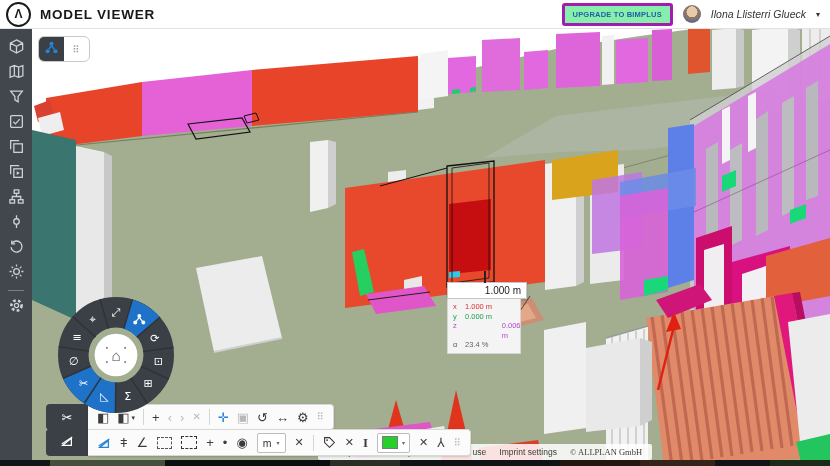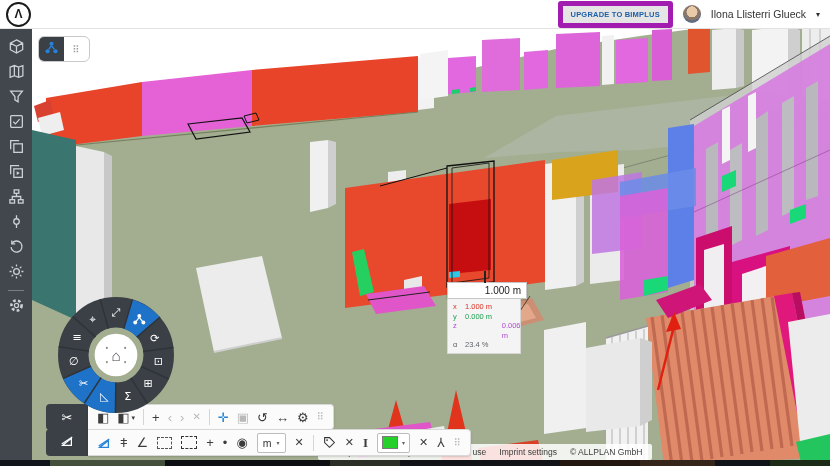--- a/index.html
+++ b/index.html
@@ -77,6 +77,7 @@
     <div class="logo">
         <span>Λ</span>
       </div>
+    <div class="app-title">MODEL VIEWER</div>
     <div class="hdr-right">
       <button class="upgrade">UPGRADE TO BIMPLUS</button>
       <span class="avatar"></span>

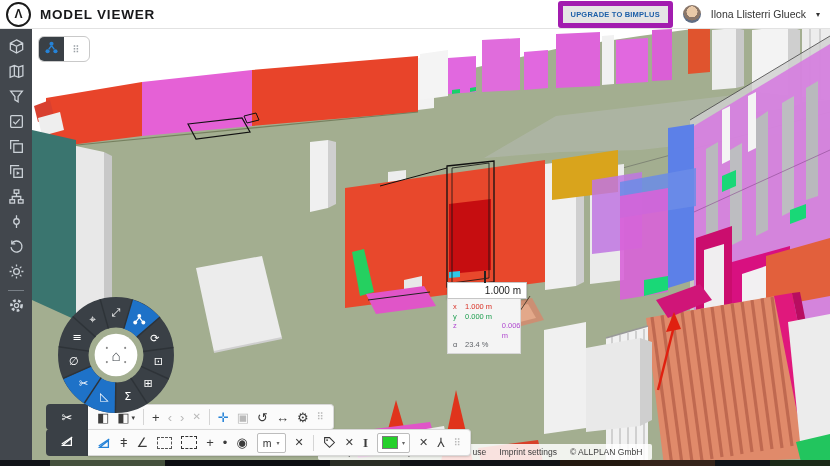--- a/index.html
+++ b/index.html
@@ -12,7 +12,7 @@
         display:flex;align-items:center;justify-content:center;font-weight:bold;font-size:12px;color:#1a1a1a;}
   .app-title{margin-left:9px;font-size:13.5px;font-weight:bold;letter-spacing:.8px;color:#17181a;}
   .hdr-right{margin-left:auto;display:flex;align-items:center;gap:10px;margin-right:10px;}
-  .upgrade{border:5px solid #a21caf;color:#1d5fa8;background:#e5e5e5;border-radius:3px;
+  .upgrade{border:3px solid #a21caf;color:#1d5fa8;background:#86efac;border-radius:3px;
            font-size:7.5px;font-weight:bold;padding:4px 8px;letter-spacing:.2px;cursor:pointer;}
   .avatar{width:18px;height:18px;border-radius:50%;
           background:radial-gradient(circle at 50% 38%,#e8c9a8 0 38%,#8a7668 39% 60%,#5f6d84 61% 100%);}

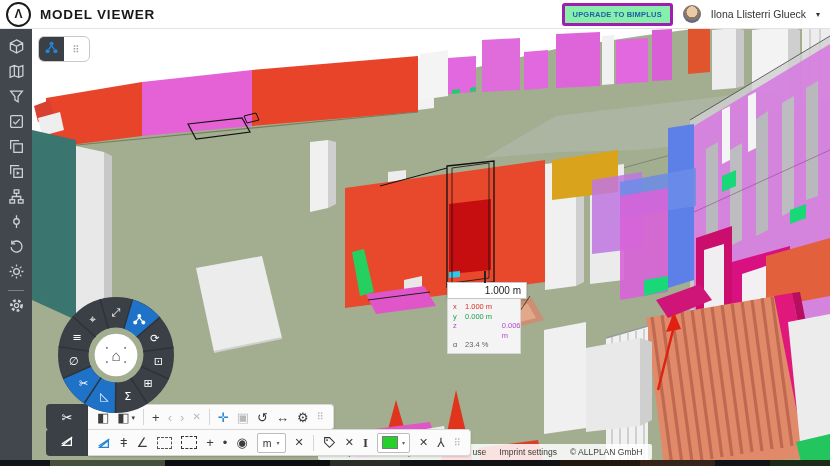--- a/index.html
+++ b/index.html
@@ -16,7 +16,7 @@
            font-size:7.5px;font-weight:bold;padding:4px 8px;letter-spacing:.2px;cursor:pointer;}
   .avatar{width:18px;height:18px;border-radius:50%;
           background:radial-gradient(circle at 50% 38%,#e8c9a8 0 38%,#8a7668 39% 60%,#5f6d84 61% 100%);}
-  .uname{font-size:10.5px;color:#333;}
+  .uname{font-size:10.5px;color:#333;font-style:italic;}
   .caret{font-size:8px;color:#333;}
   
   .sidebar{position:absolute;left:0;top:28px;width:32px;height:432px;background:#42474d;z-index:15;

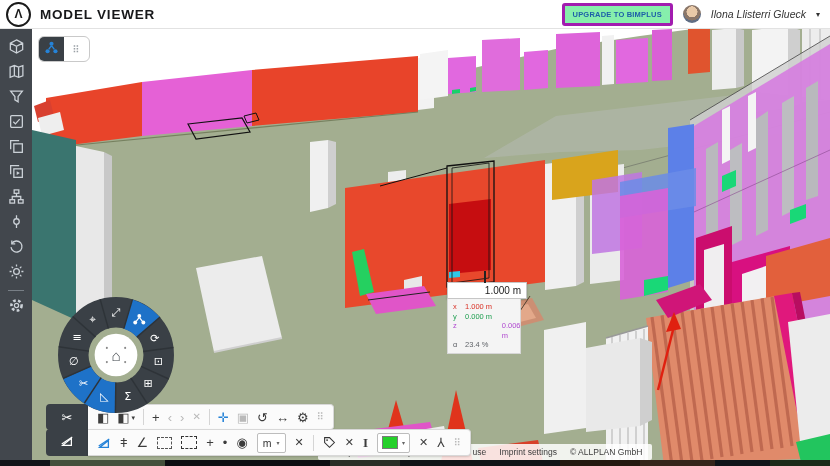--- a/index.html
+++ b/index.html
@@ -64,7 +64,7 @@
   .flinks{position:absolute;left:286px;top:416px;height:16px;display:flex;align-items:center;gap:13px;
           background:rgba(255,255,255,.85);padding:0 10px;z-index:6;font-size:8.5px;color:#3c3c3c;border-radius:2px;}
   .flinks span{cursor:pointer;white-space:nowrap;}
-  .flinks .copy{cursor:default;}
+  .flinks .copy{cursor:default;font-family:Liberation Serif, serif;}
   
   .bstrip{position:absolute;left:0;top:460px;width:830px;height:6px;z-index:25;display:flex;}
 </style>

